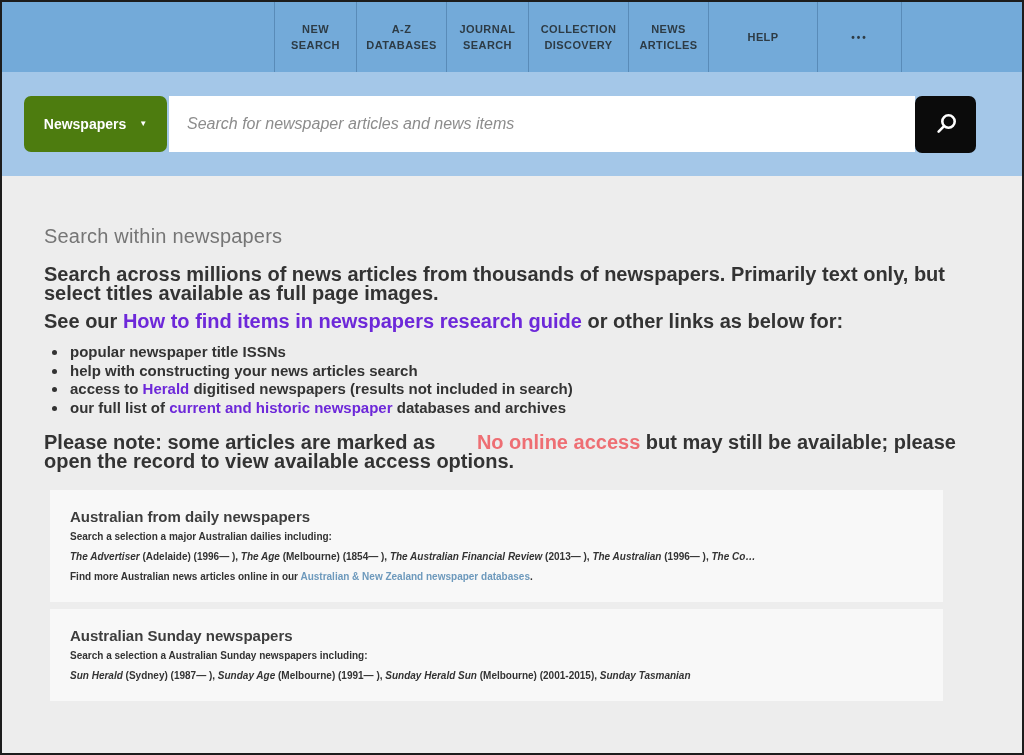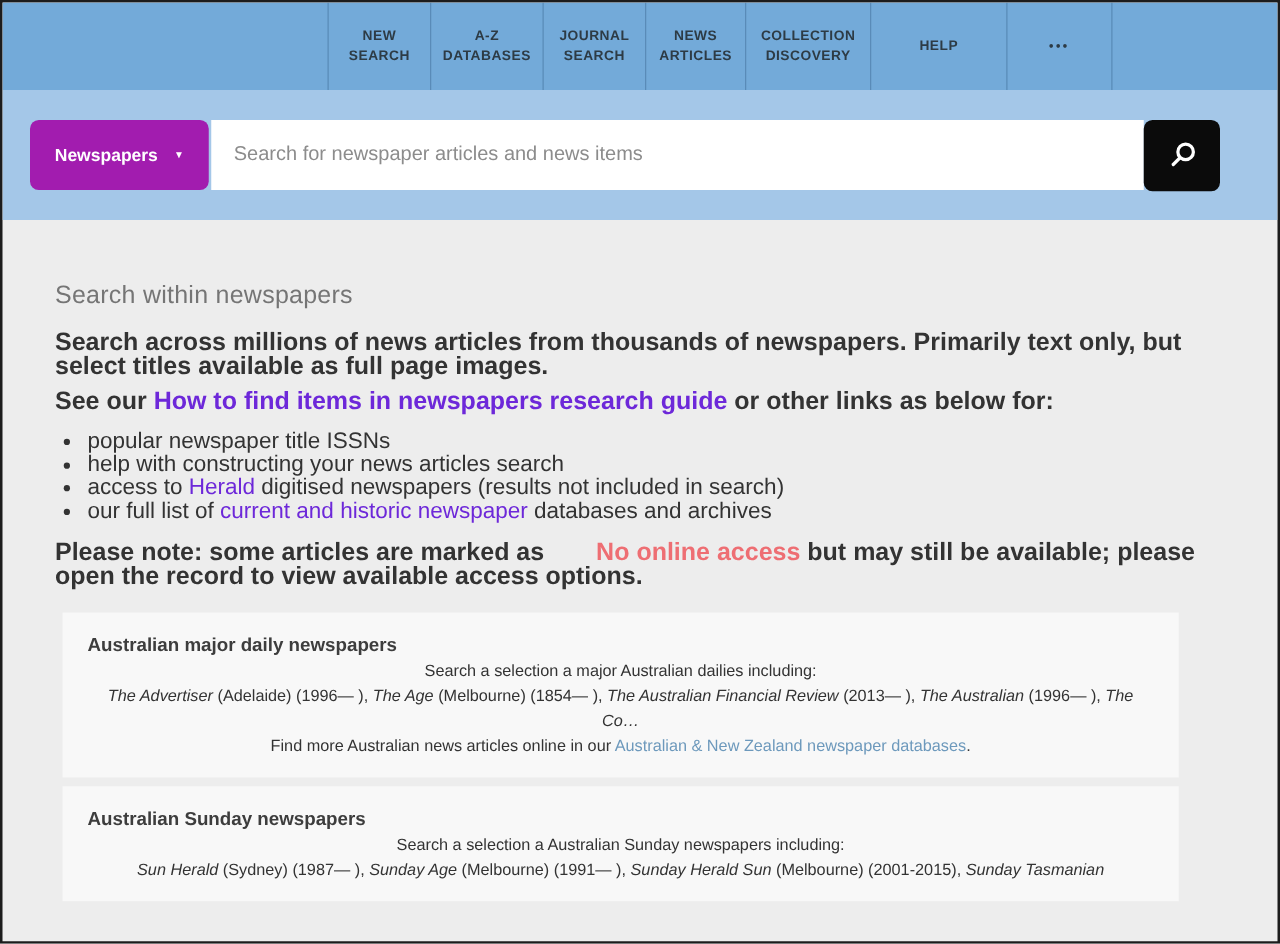--- a/index.html
+++ b/index.html
@@ -20,6 +20,7 @@
     background: #73aad9;
     display: flex;
     align-items: stretch;
+    padding-left: 12px;
   }
   .topnav .spacer { width: 260px; }
   .nav-item {

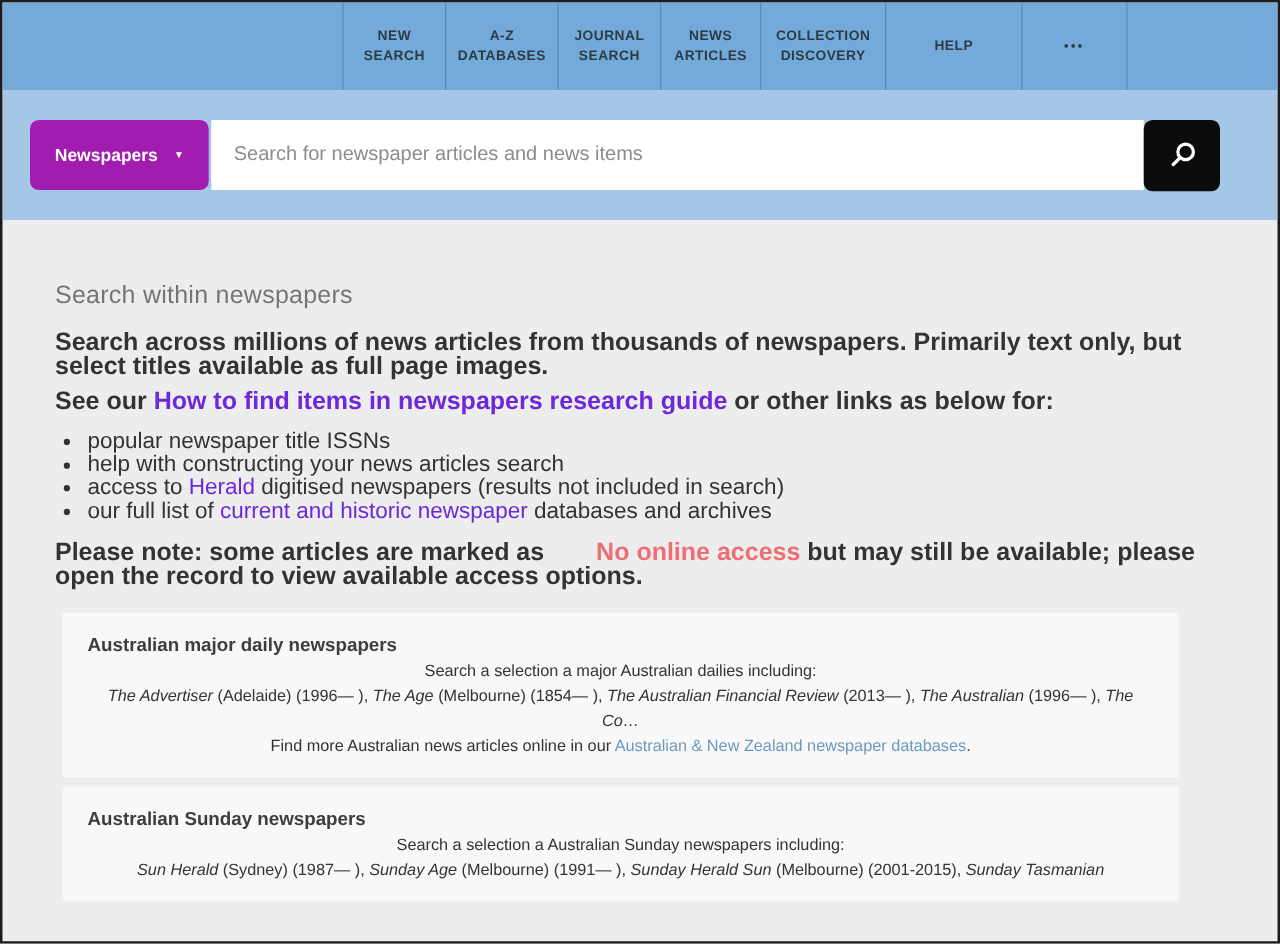--- a/index.html
+++ b/index.html
@@ -154,13 +154,13 @@
         <span>JOURNAL
 SEARCH</span>
       </div>
+    <div class="nav-item" style="width:100px">
+        <span>COLLECTION
+DISCOVERY</span>
+      </div>
     <div class="nav-item" style="width:80px">
         <span>NEWS
 ARTICLES</span>
-      </div>
-    <div class="nav-item" style="width:100px">
-        <span>COLLECTION
-DISCOVERY</span>
       </div>
     <div class="nav-item" style="width:109px">
         <span>HELP</span>

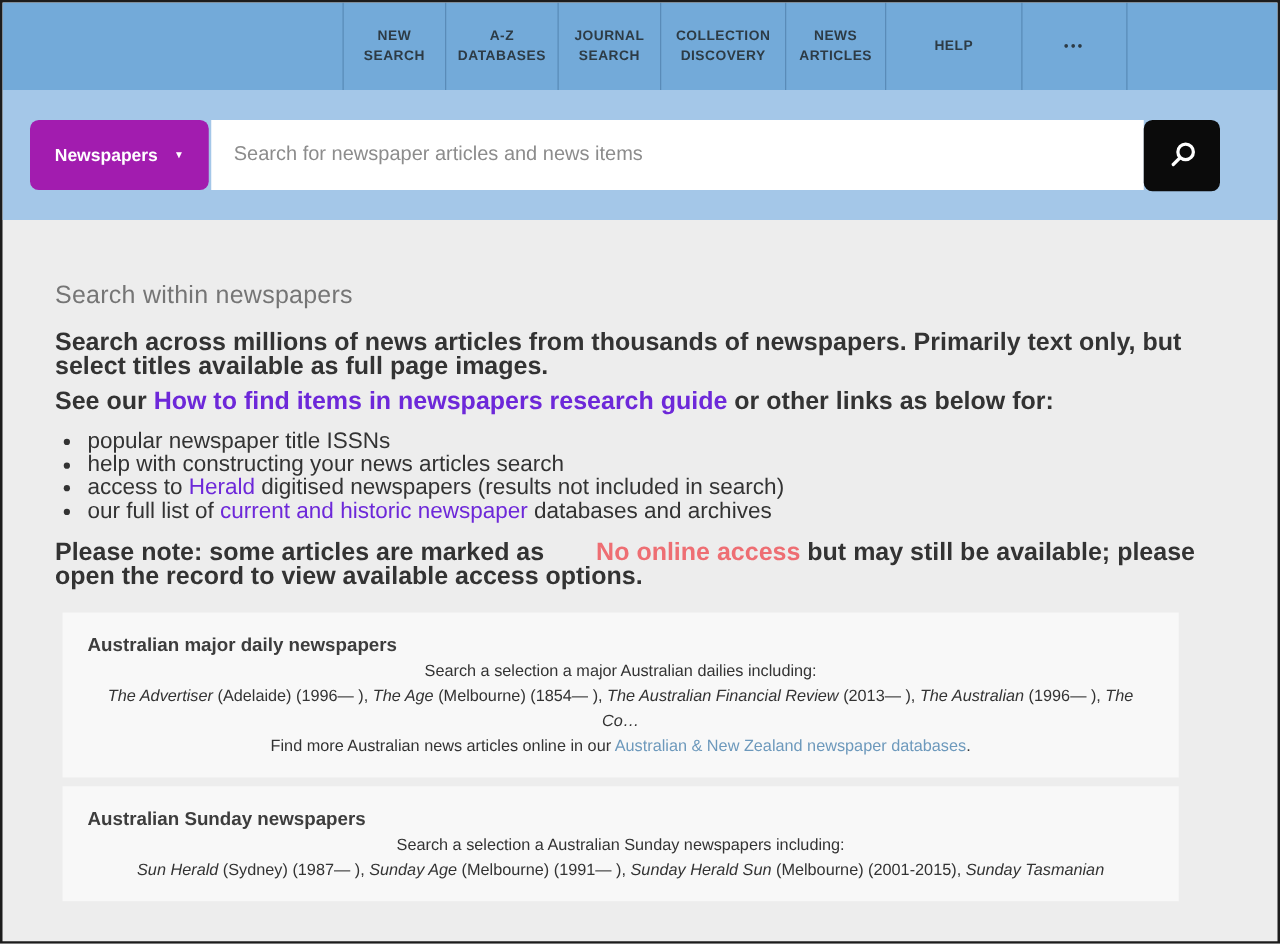--- a/index.html
+++ b/index.html
@@ -47,7 +47,7 @@
   }
   .scope-btn {
     width: 143px; height: 56px;
-    background: #a21caf;
+    background: #4d7c0f;
     border: none;
     border-radius: 7px;
     color: #ffffff;

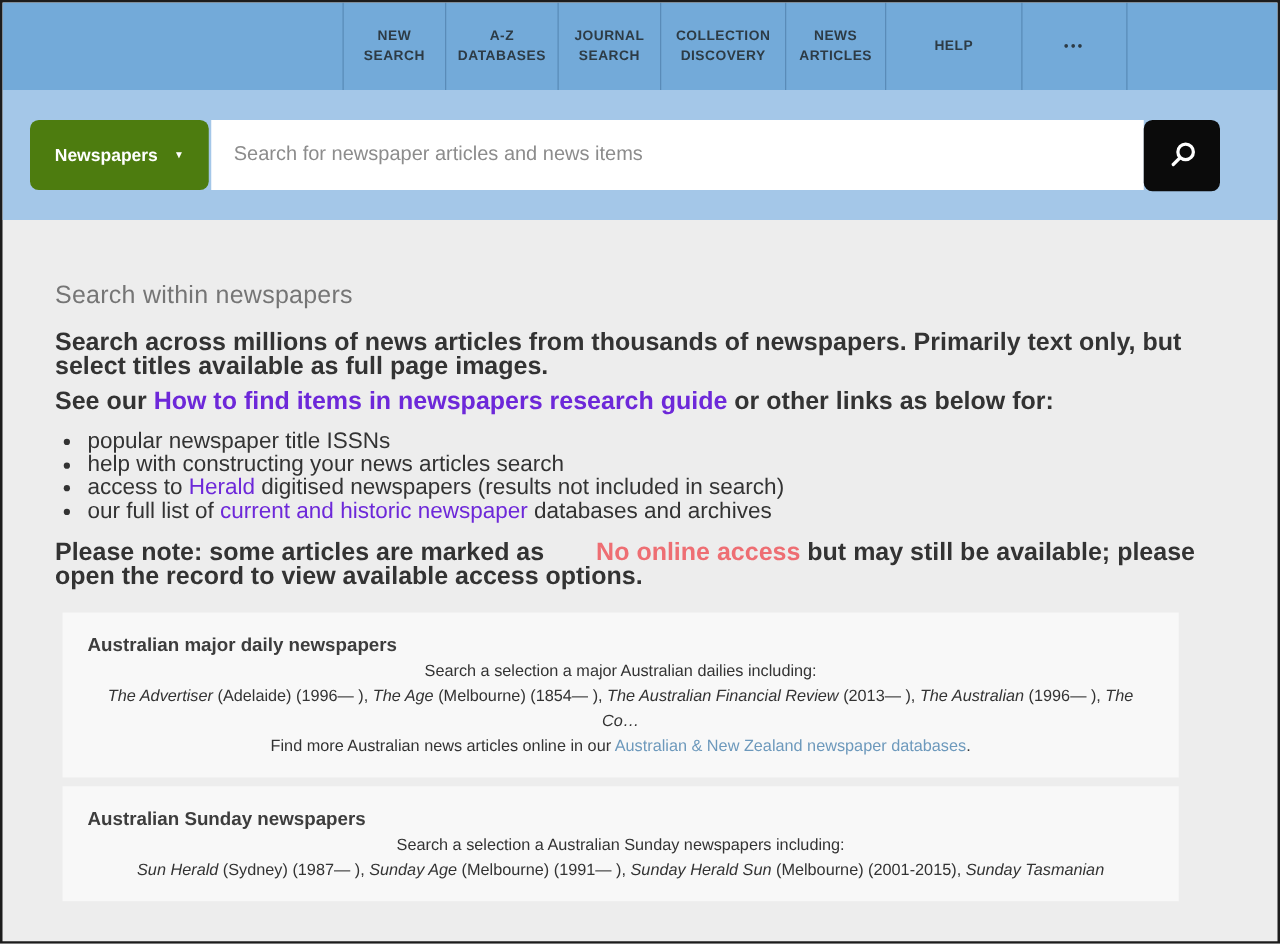--- a/index.html
+++ b/index.html
@@ -70,6 +70,7 @@
     padding: 0 18px;
     outline: none;
     flex: none;
+    font-style: italic;
   }
   .search-input::placeholder { color: #8c8c8c; opacity: 1; }
   .search-btn {

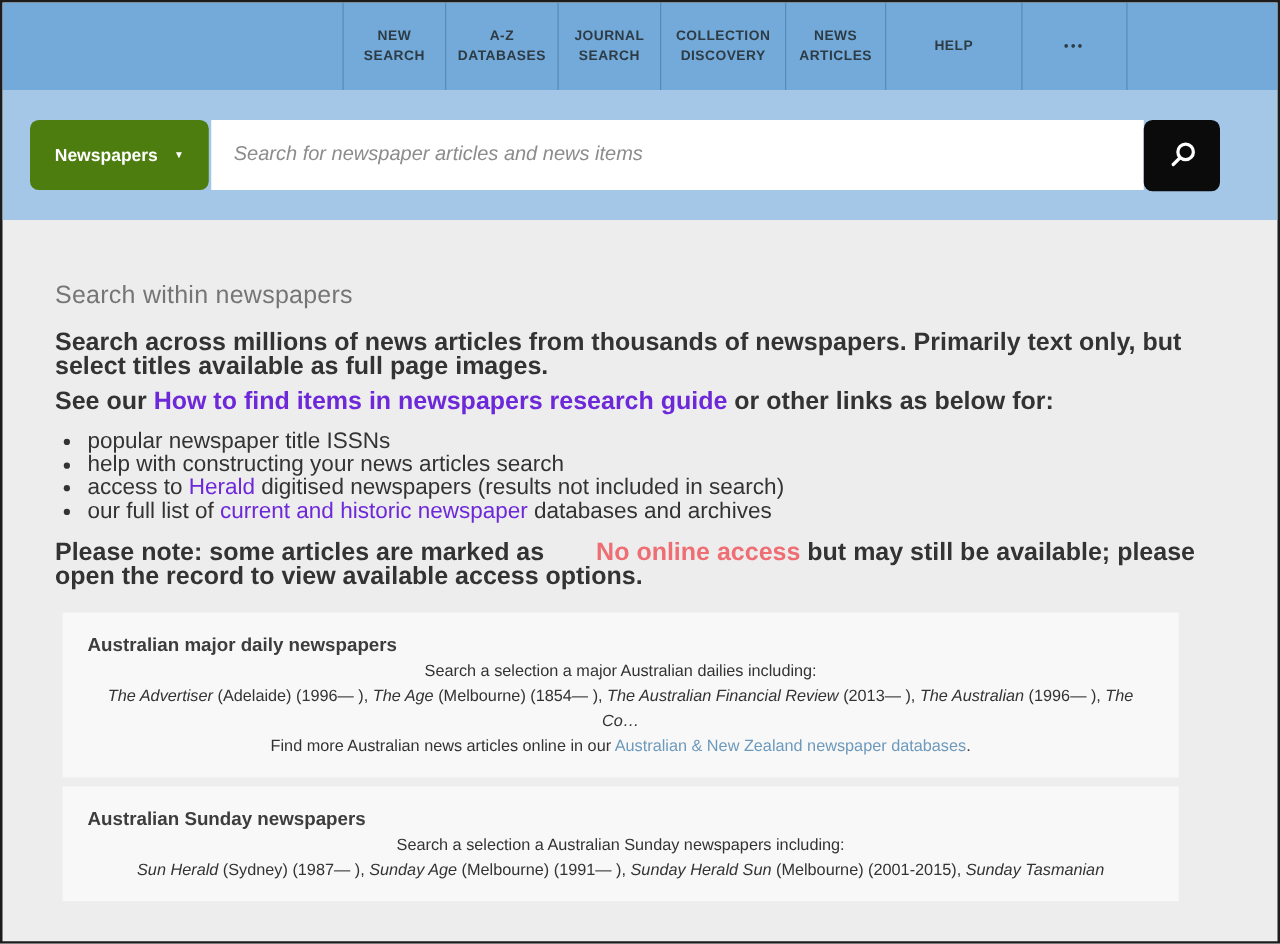--- a/index.html
+++ b/index.html
@@ -106,7 +106,7 @@
     margin: 12px 0 0 24px;
   }
   ul.bullets li {
-    font-size: 18px; font-weight: 400; color: #333333;
+    font-size: 15px; font-weight: 700; color: #333333;
     line-height: 18.5px;
     padding-left: 2px;
   }

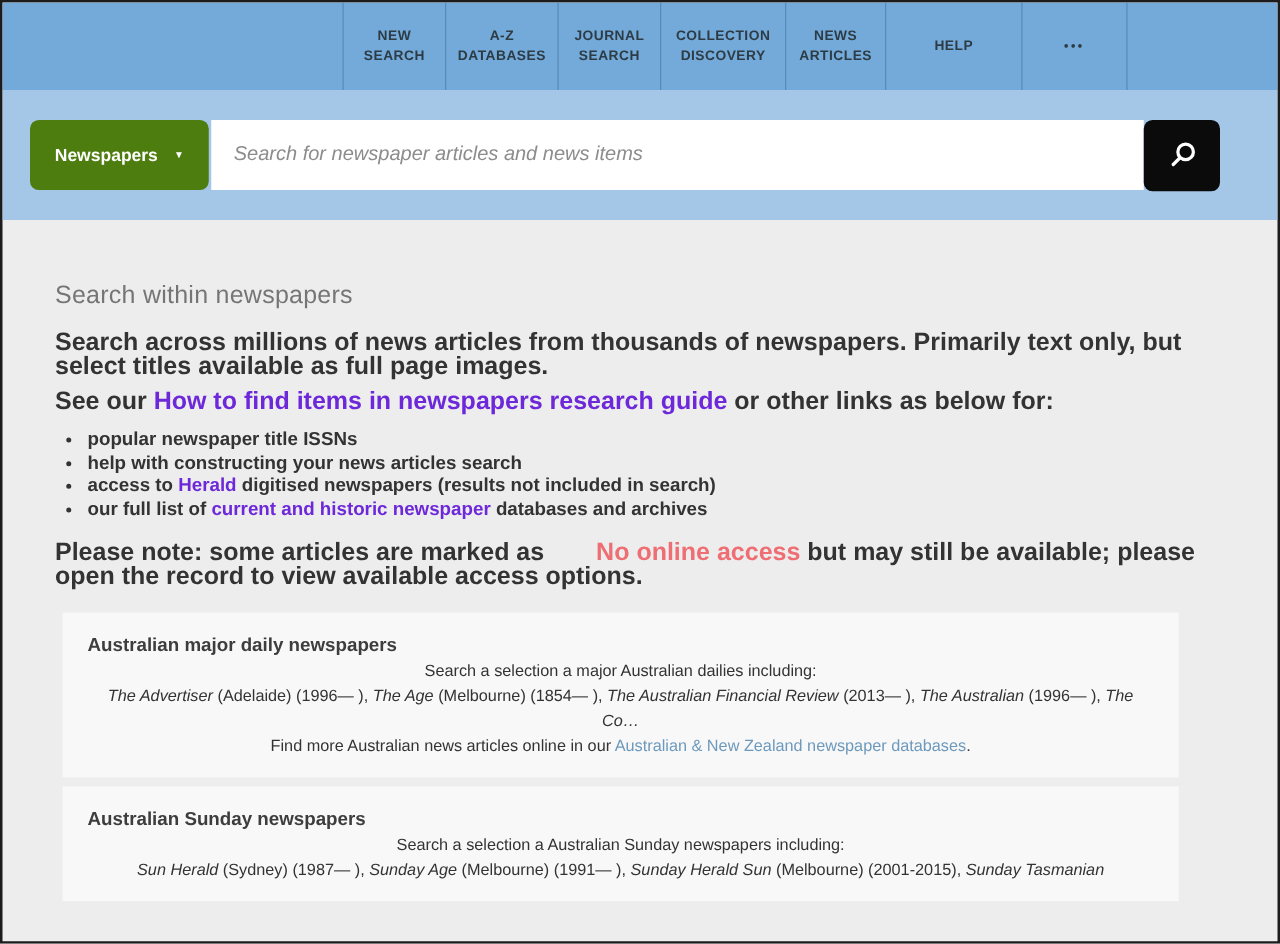--- a/index.html
+++ b/index.html
@@ -206,7 +206,7 @@
     <div class="cards">
 
       <div class="card">
-        <div class="card-title">Australian major daily newspapers</div>
+        <div class="card-title">Australian from daily newspapers</div>
         <div class="card-line">Search a selection a major Australian dailies including:</div>
         <div class="card-line"><span class="italic">The Advertiser</span><span> (Adelaide) (1996— ), </span><span class="italic">The Age</span><span> (Melbourne) (1854— ), </span><span class="italic">The Australian Financial Review</span><span> (2013— ), </span><span class="italic">The Australian</span><span> (1996— ), </span><span class="italic">The Co…</span></div>
         <div class="card-line"><span>Find more Australian news articles online in our </span><a class="link">Australian &amp; New Zealand newspaper databases</a><span>.</span></div>

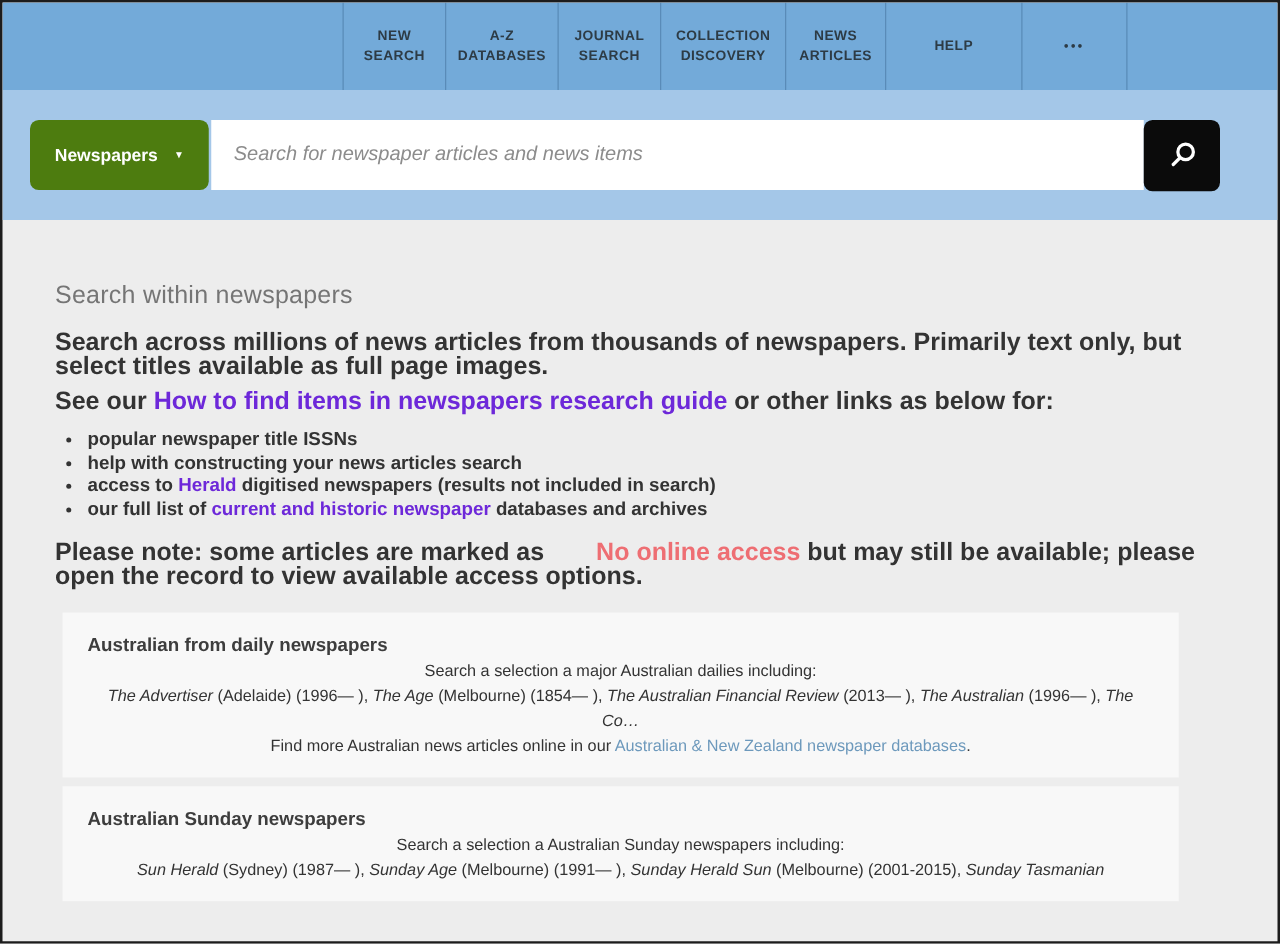--- a/index.html
+++ b/index.html
@@ -130,9 +130,8 @@
     line-height: 20px;
   }
   .card-line {
-    font-size: 13px; font-weight: 400; color: #333333;
+    font-size: 10px; font-weight: 700; color: #333333;
     line-height: 20px;
-    text-align: center;
   }
   .card .link { color: #6d99bc; }
 </style>

